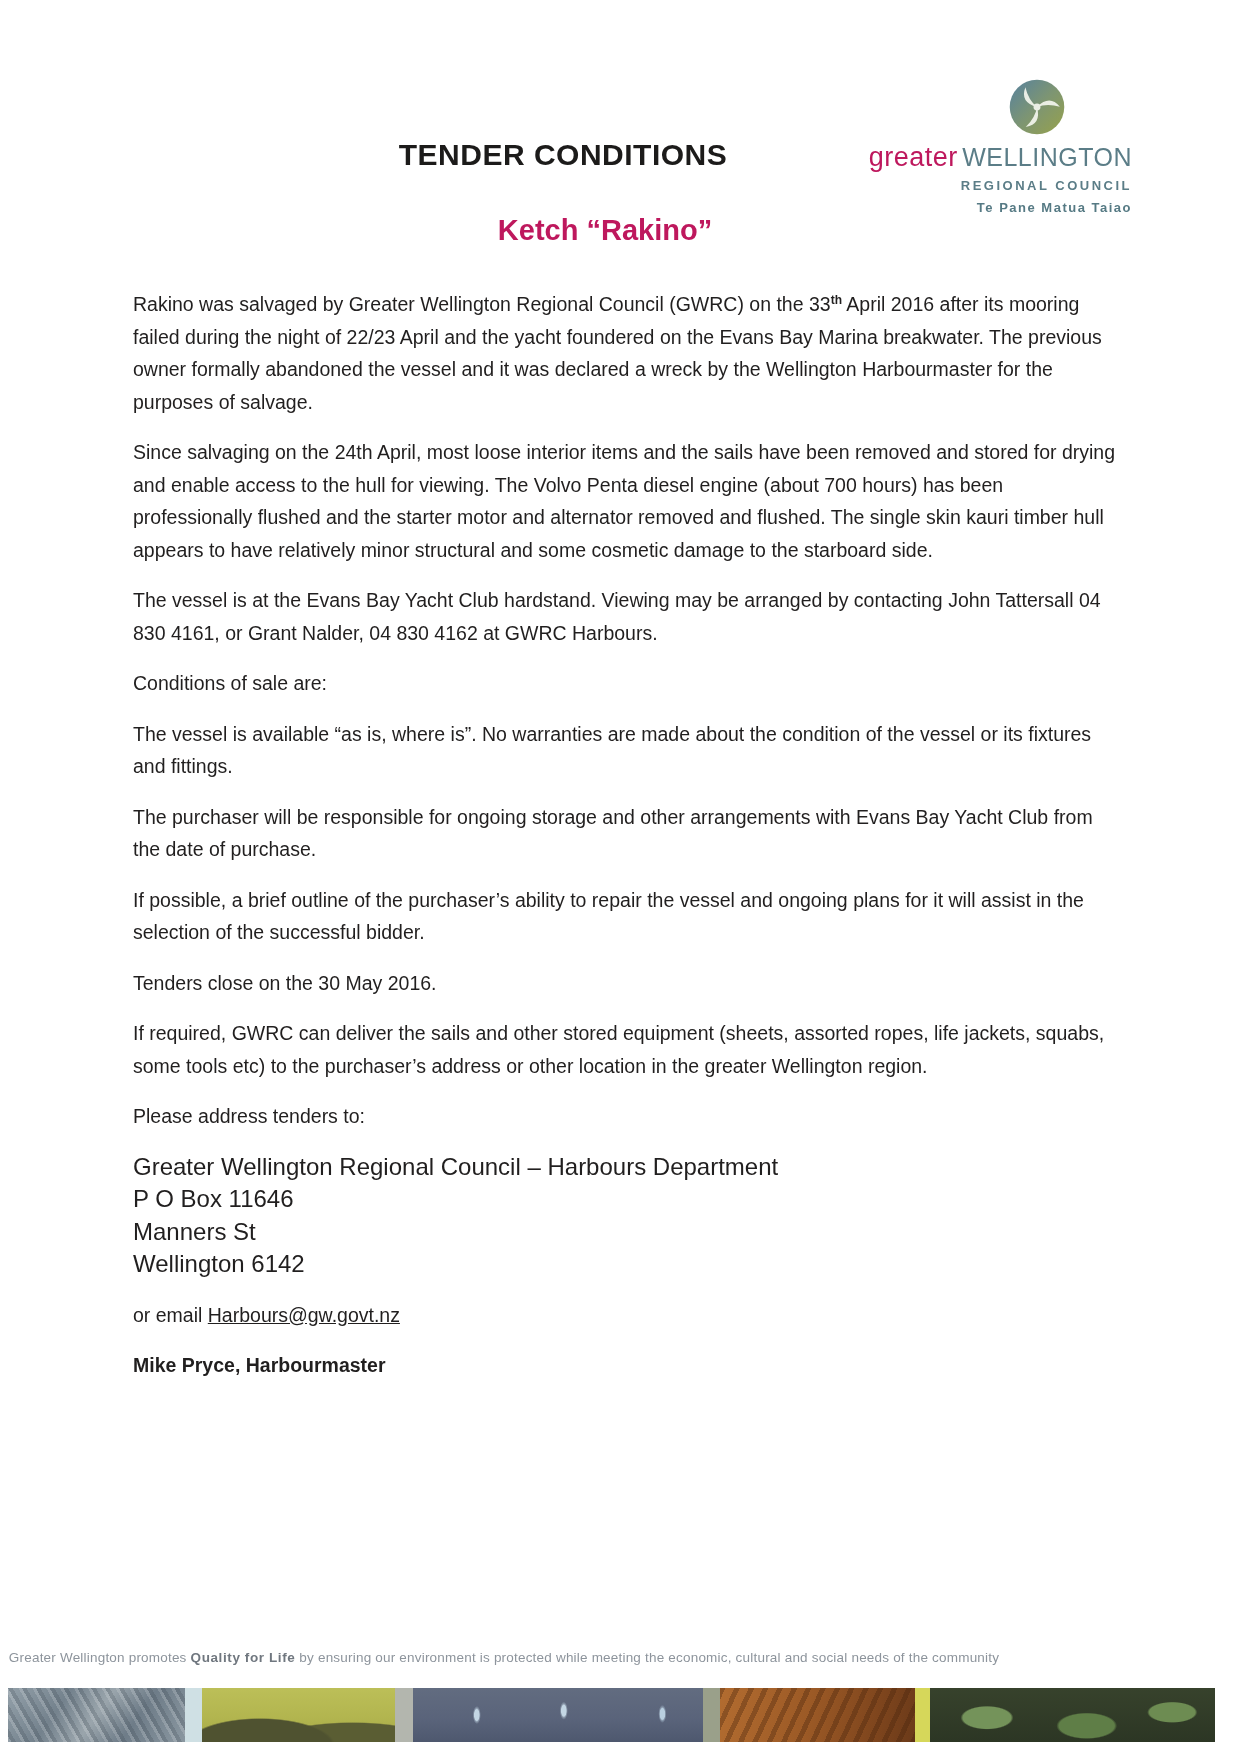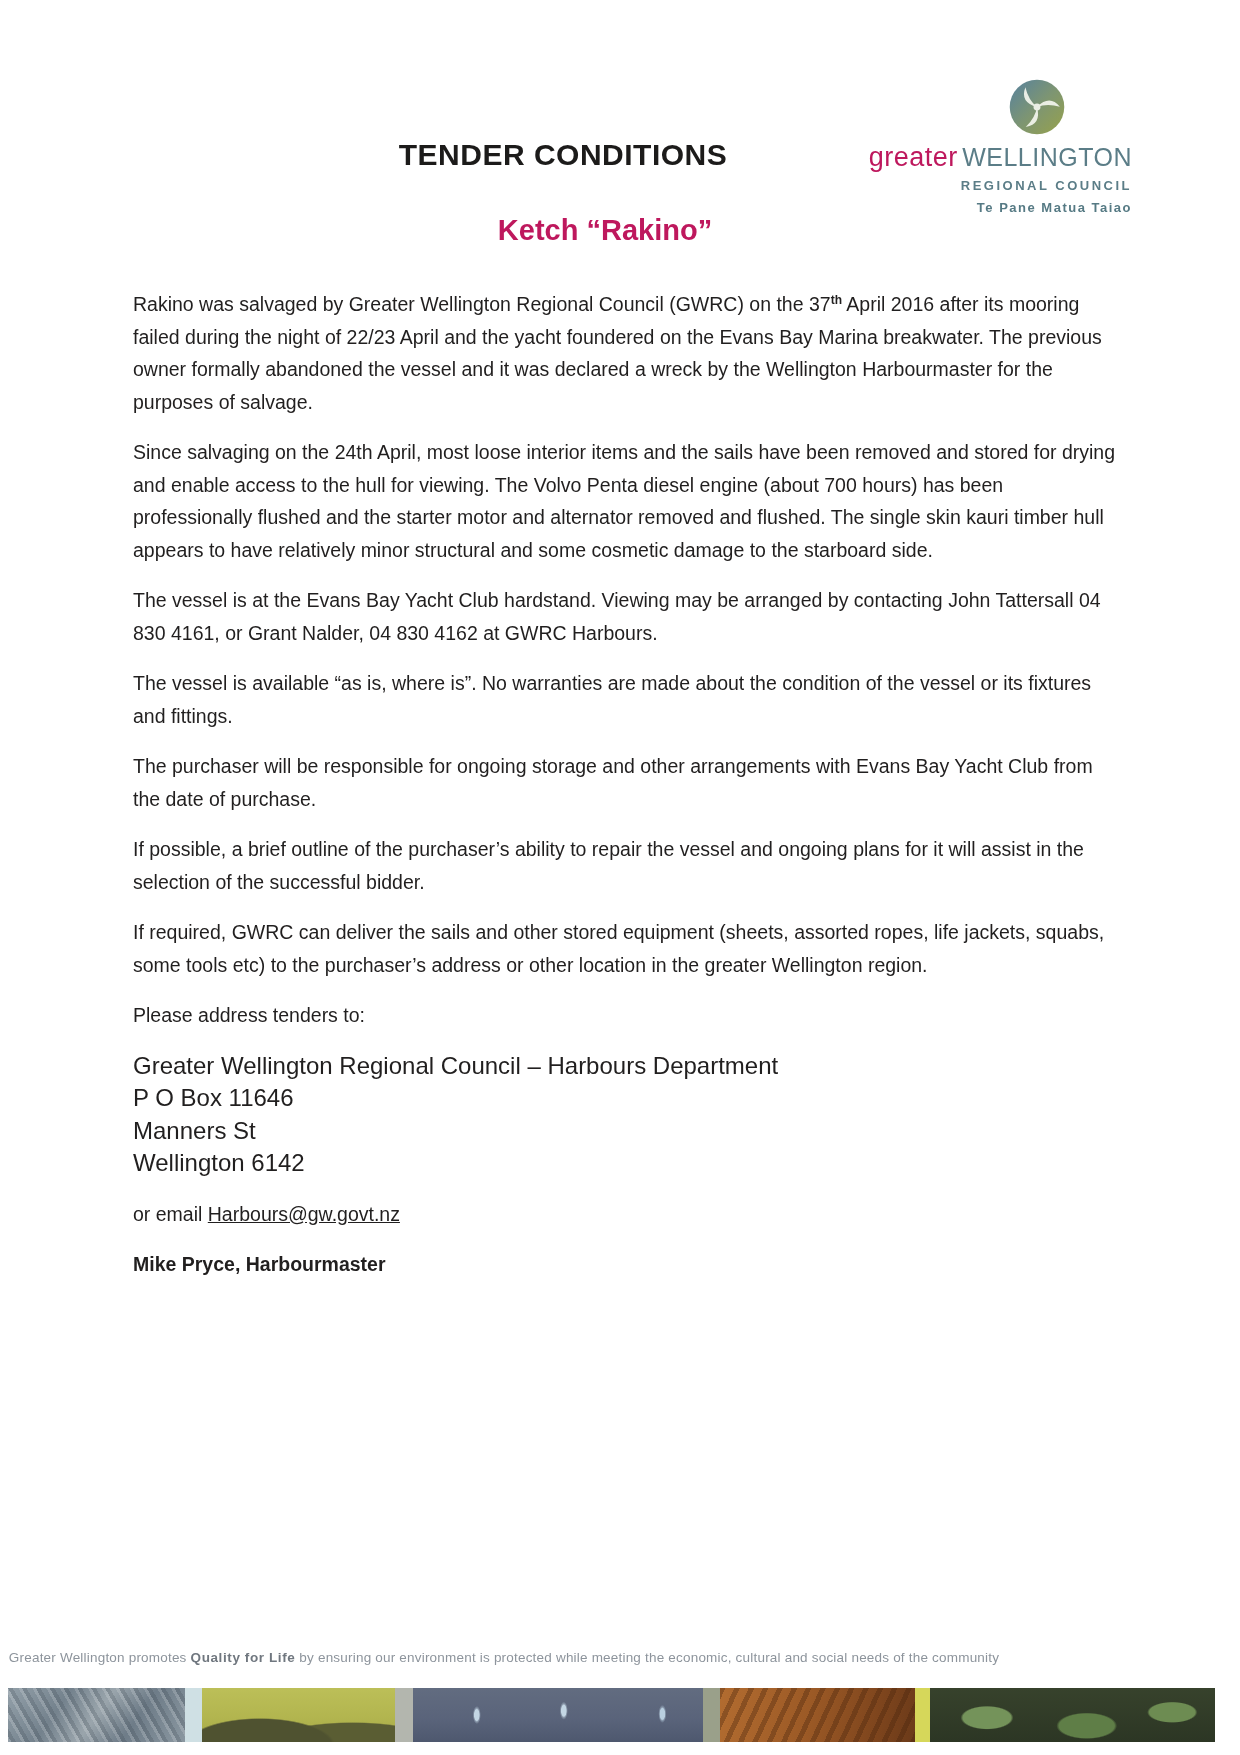--- a/index.html
+++ b/index.html
@@ -92,7 +92,7 @@
 
 <div class="content">
 
-  <p><span>Rakino was salvaged by Greater Wellington Regional Council (GWRC) on the 37</span><sup>th</sup><span> April 2016 after its mooring failed during the night of 22/23 April and the yacht foundered on the Evans Bay Marina breakwater. The previous owner formally abandoned the vessel and it was declared a wreck by the Wellington Harbourmaster for the purposes of salvage.</span></p>
+  <p><span>Rakino was salvaged by Greater Wellington Regional Council (GWRC) on the 33</span><sup>th</sup><span> April 2016 after its mooring failed during the night of 22/23 April and the yacht foundered on the Evans Bay Marina breakwater. The previous owner formally abandoned the vessel and it was declared a wreck by the Wellington Harbourmaster for the purposes of salvage.</span></p>
 
   <p>Since salvaging on the 24th April, most loose interior items and the sails have been removed and stored for drying and enable access to the hull for viewing. The Volvo Penta diesel engine (about 700 hours) has been professionally flushed and the starter motor and alternator removed and flushed. The single skin kauri timber hull appears to have relatively minor structural and some cosmetic damage to the starboard side.</p>
 

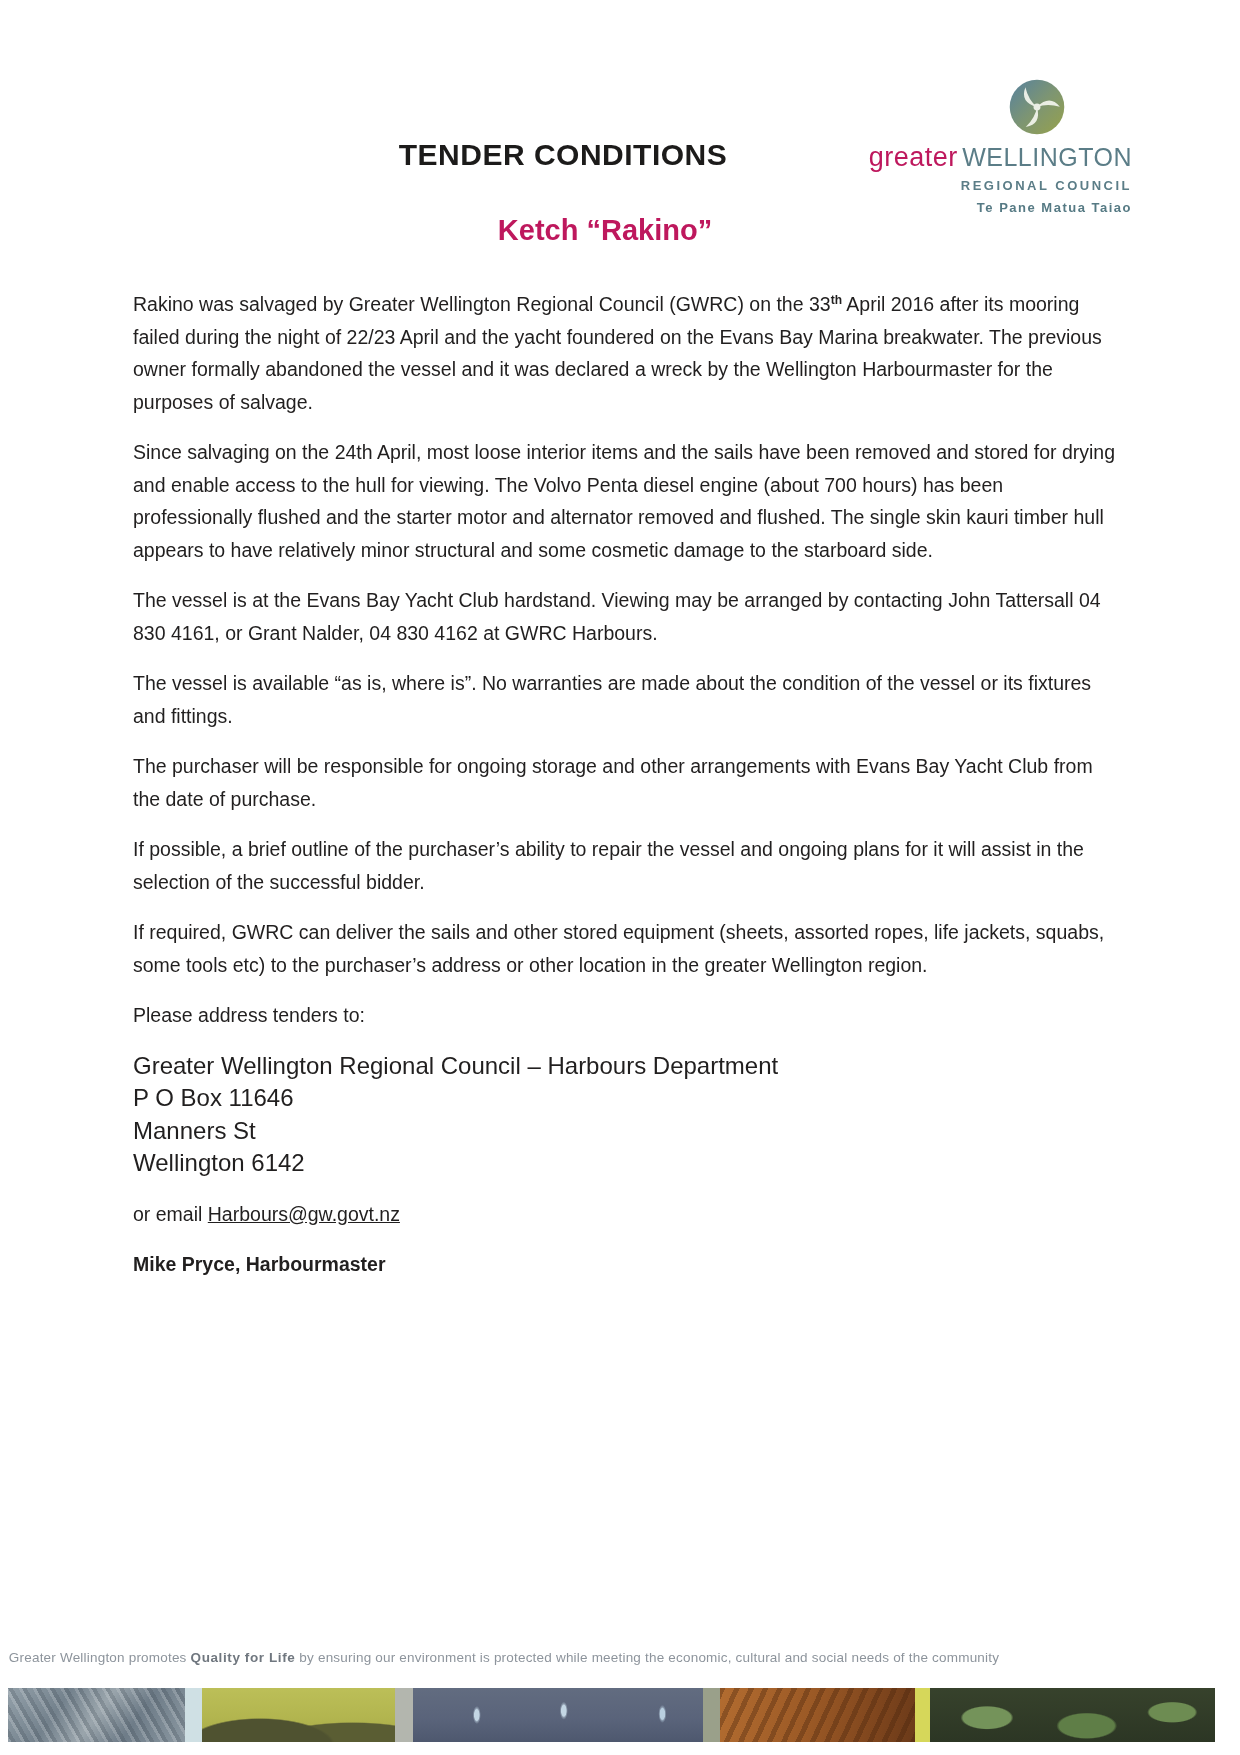--- a/index.html
+++ b/index.html
@@ -98,6 +98,7 @@
 
   <p>The vessel is at the Evans Bay Yacht Club hardstand. Viewing may be arranged by contacting John Tattersall 04 830 4161, or Grant Nalder, 04 830 4162 at GWRC Harbours.</p>
 
+  <p>Conditions of sale are:</p>
 
   <p>The vessel is available “as is, where is”. No warranties are made about the condition of the vessel or its fixtures and fittings.</p>
 

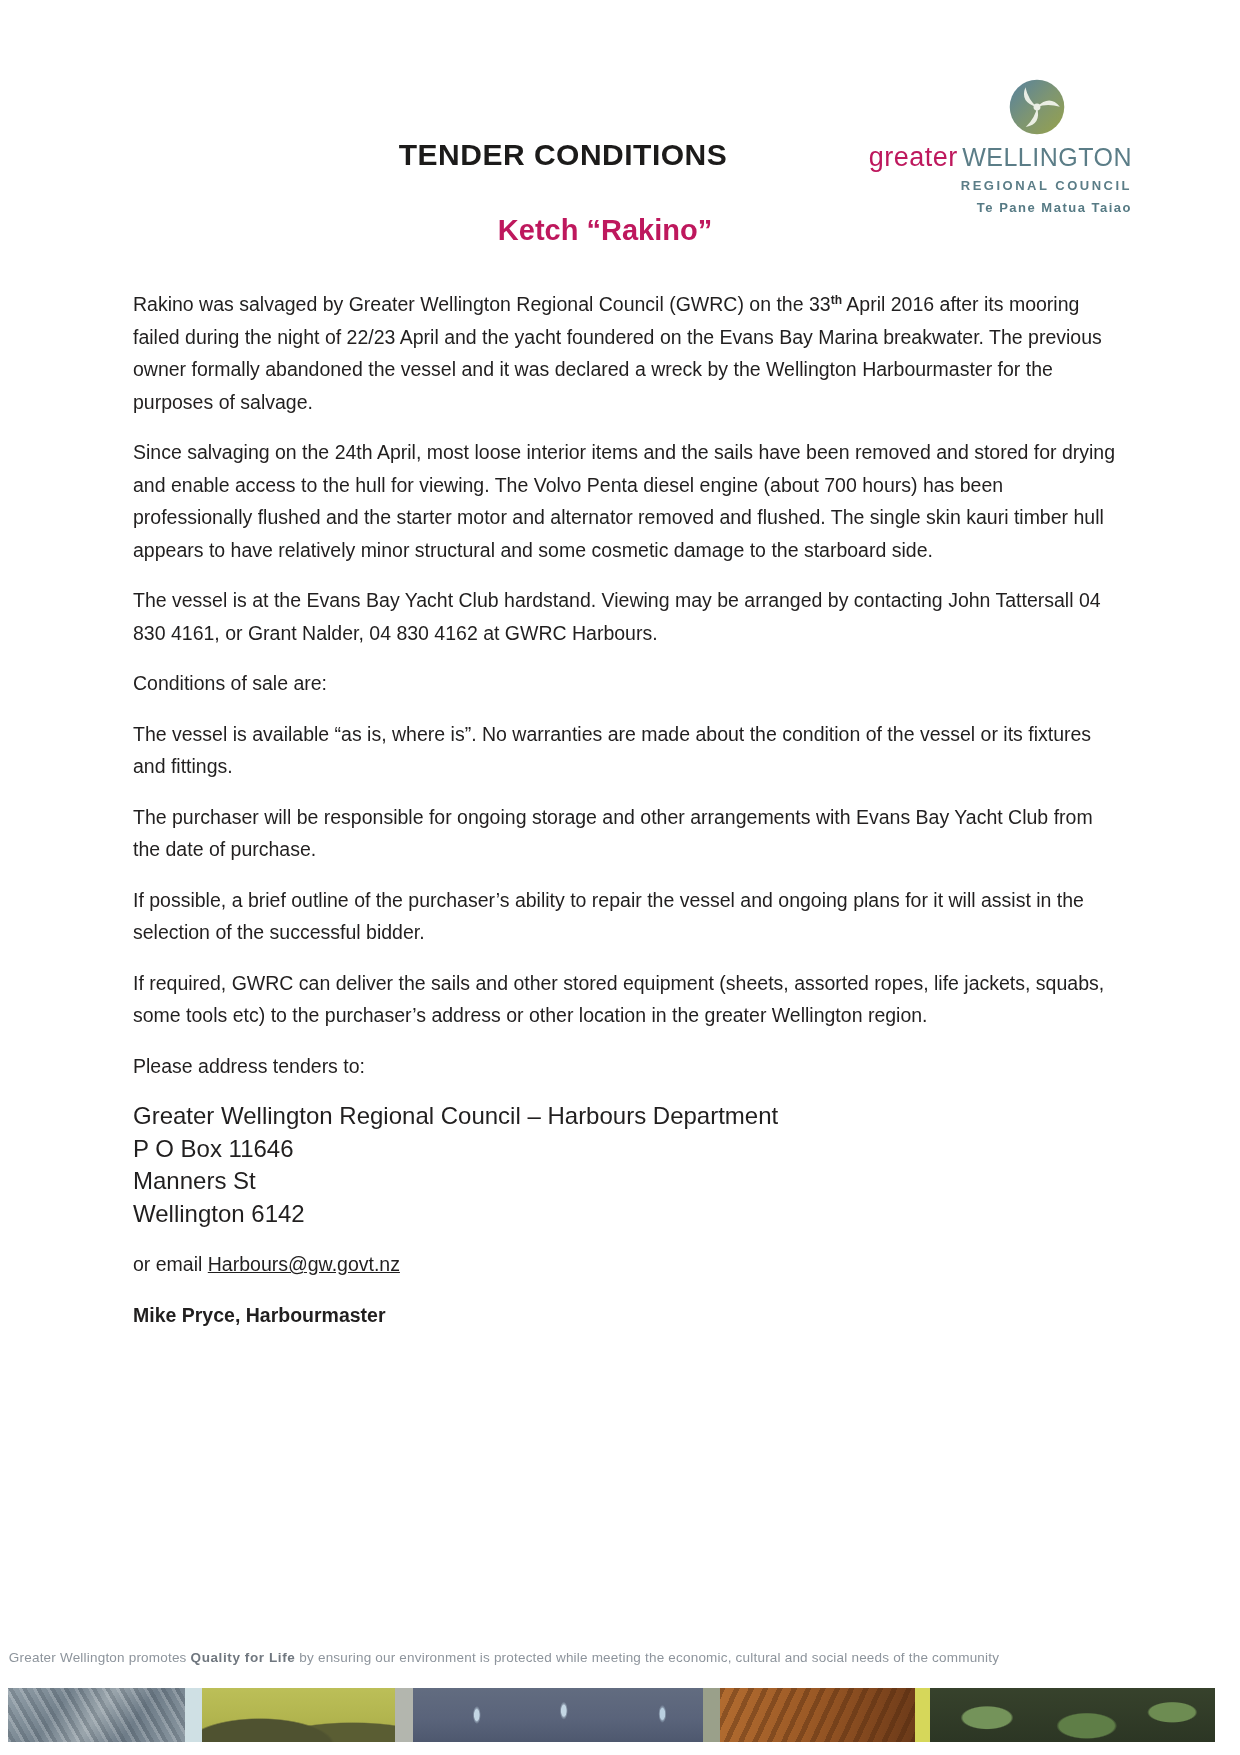--- a/index.html
+++ b/index.html
@@ -107,6 +107,7 @@
   <p>If possible, a brief outline of the purchaser’s ability to repair the vessel and ongoing plans for it will assist in the selection of the successful bidder.</p>
 
 
+  <p>Tenders close on the 30 May 2016.</p>
 
   <p>If required, GWRC can deliver the sails and other stored equipment (sheets, assorted ropes, life jackets, squabs, some tools etc) to the purchaser’s address or other location in the greater Wellington region.</p>
 

